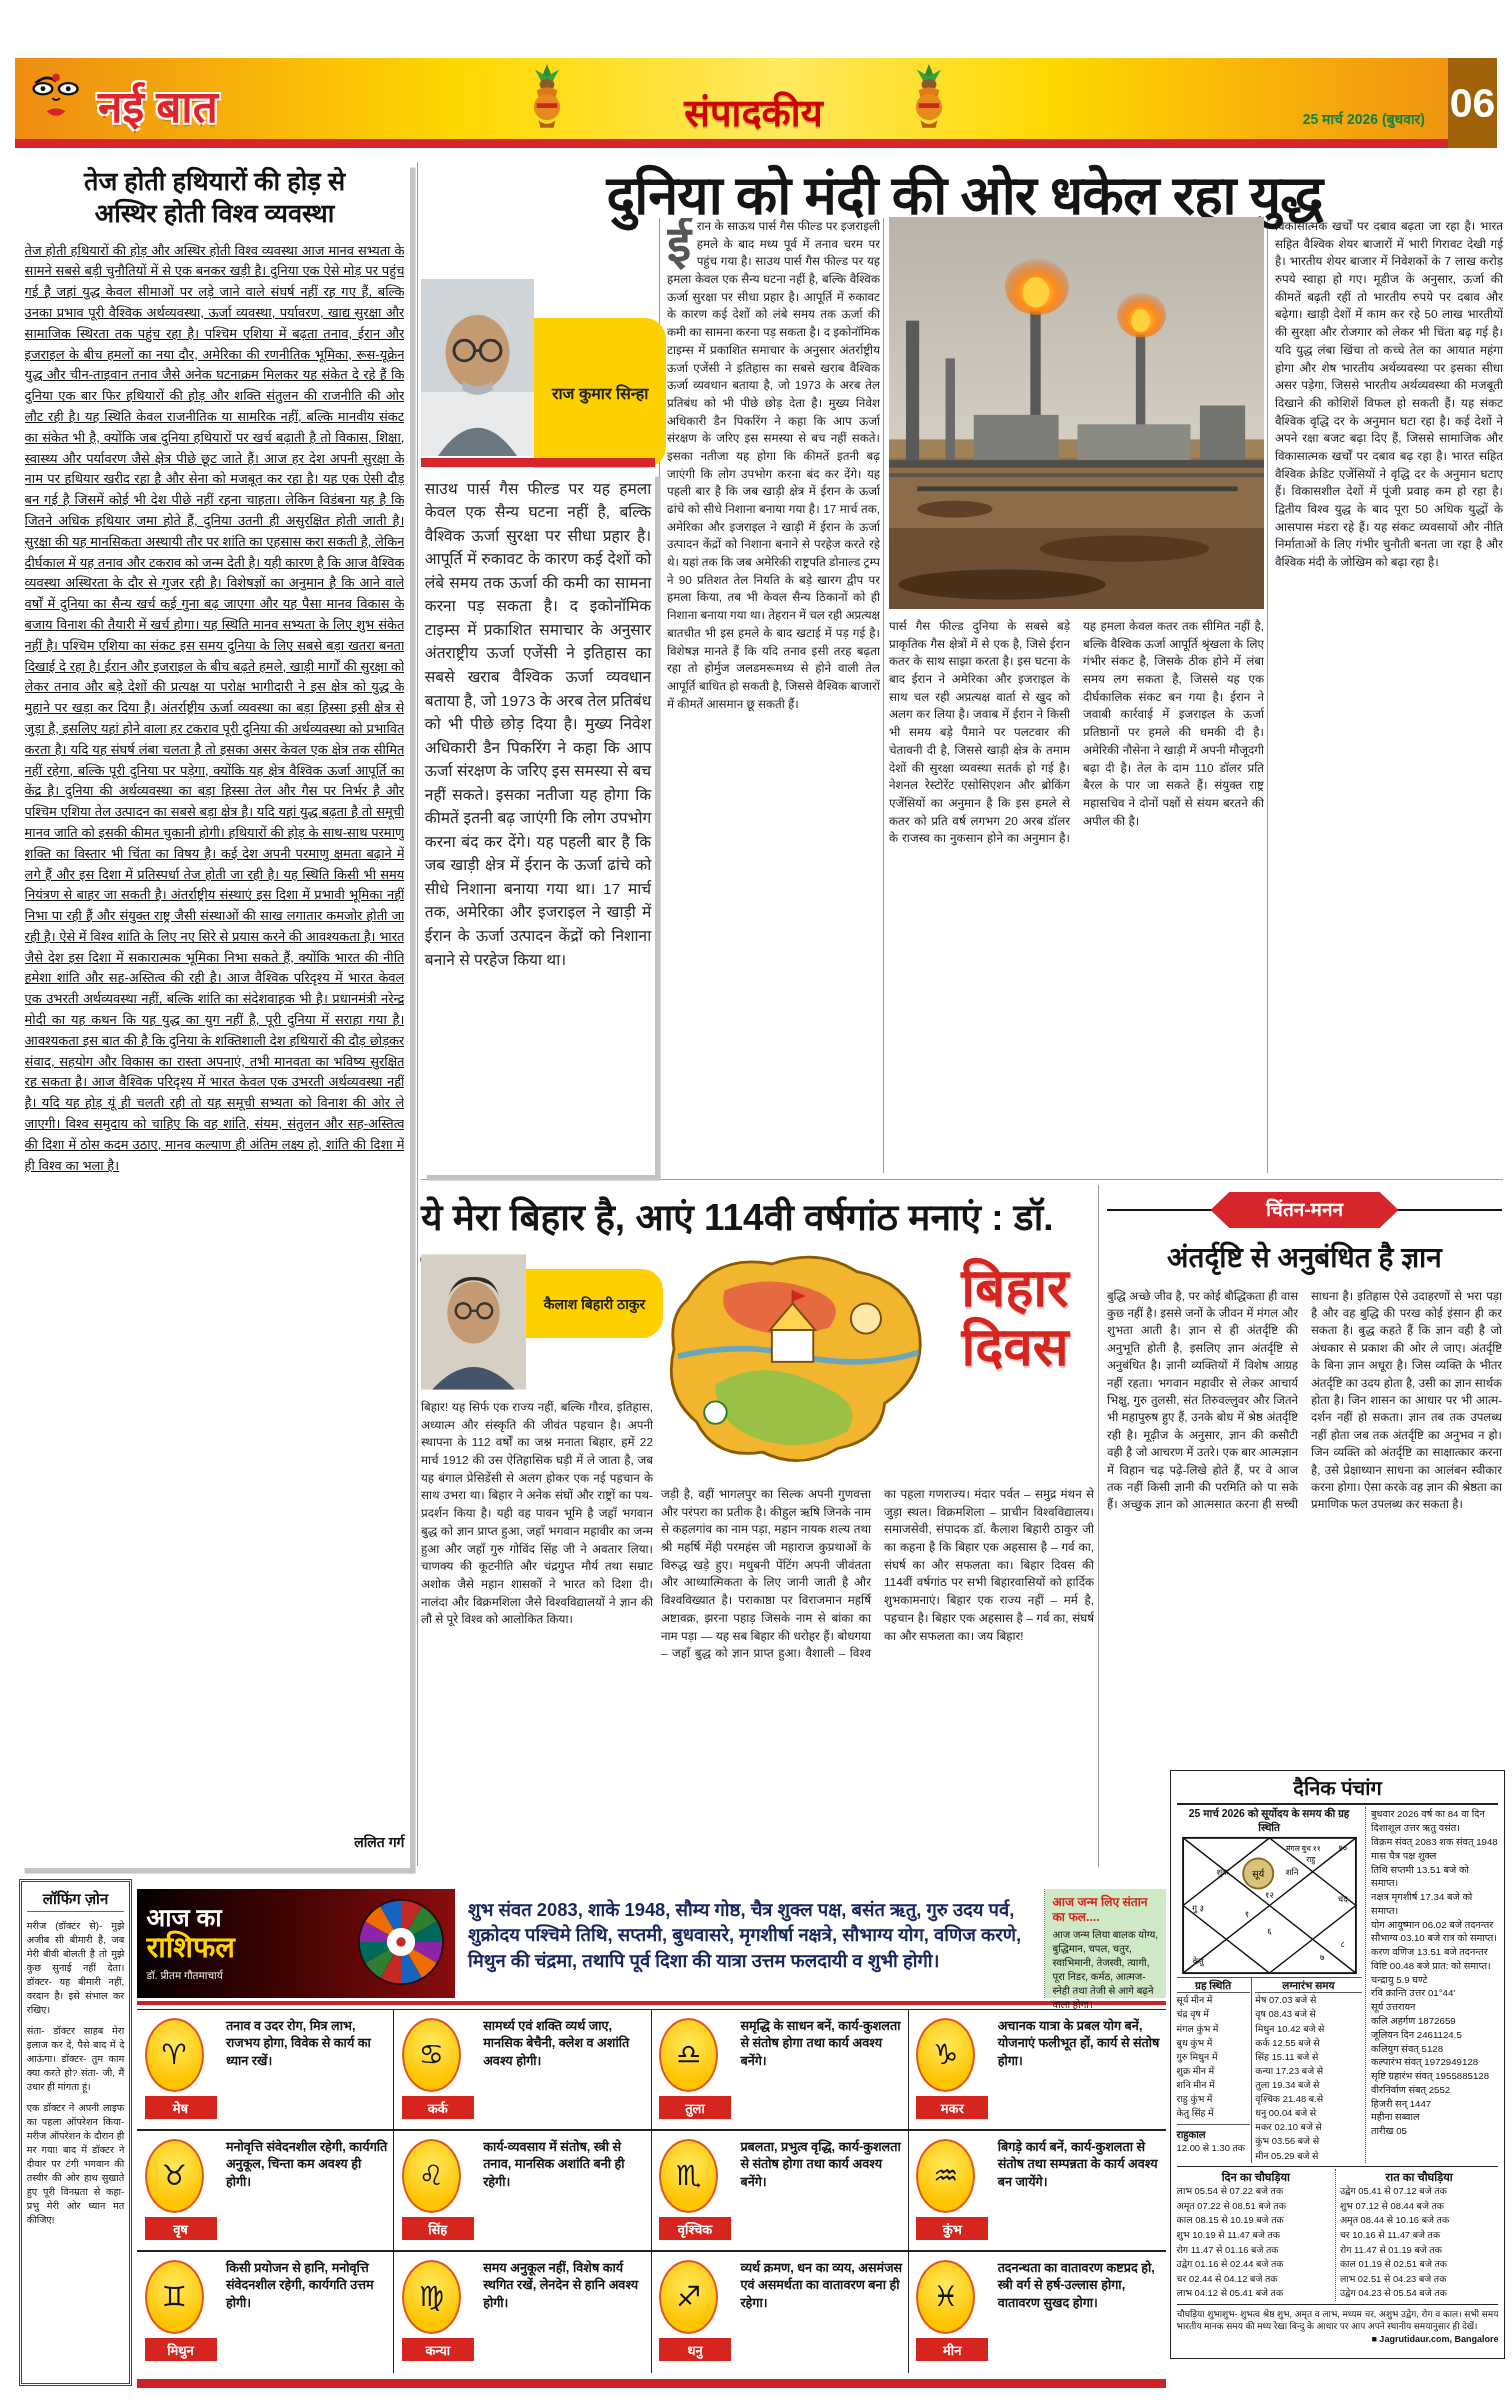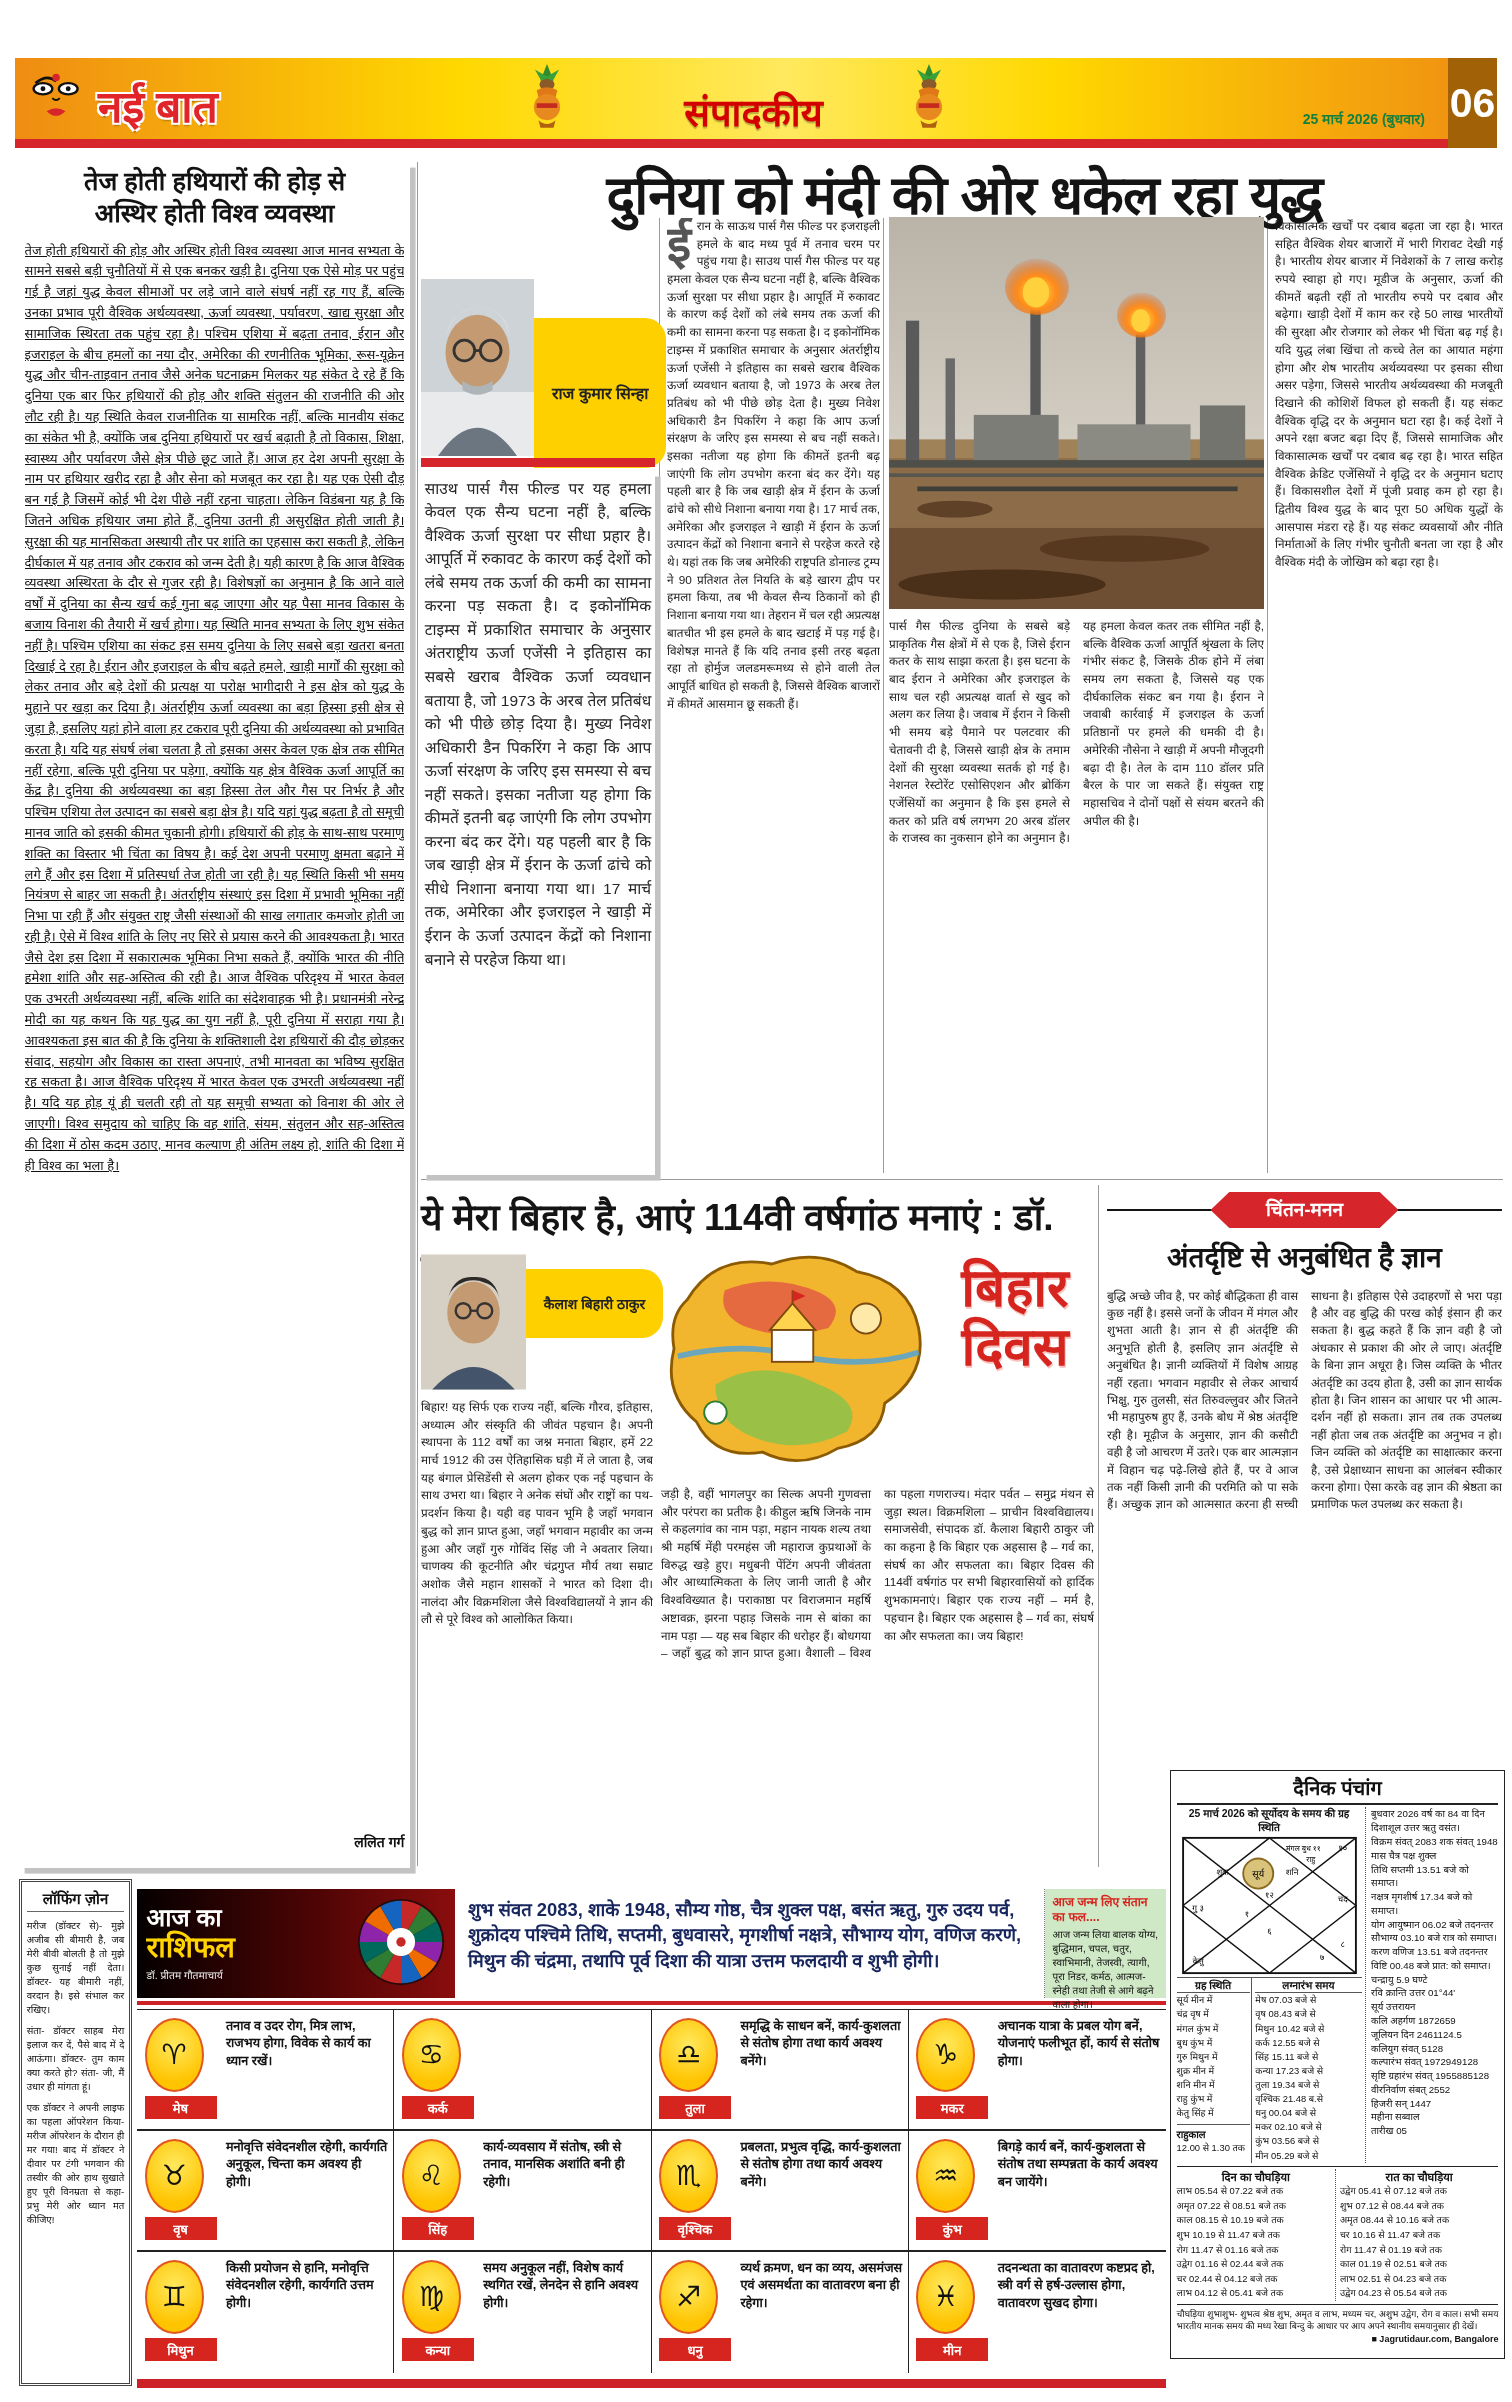--- a/index.html
+++ b/index.html
@@ -425,6 +425,7 @@
             <div class="oval">♋</div>
           <div class="sign-label">कर्क</div>
           </div>
+        <div class="rtext">सामर्थ्य एवं शक्ति व्यर्थ जाए, मानसिक बेचैनी, क्लेश व अशांति अवश्य होगी।</div>
       </div>
       <div class="rcell rrow-b">
         <div>

